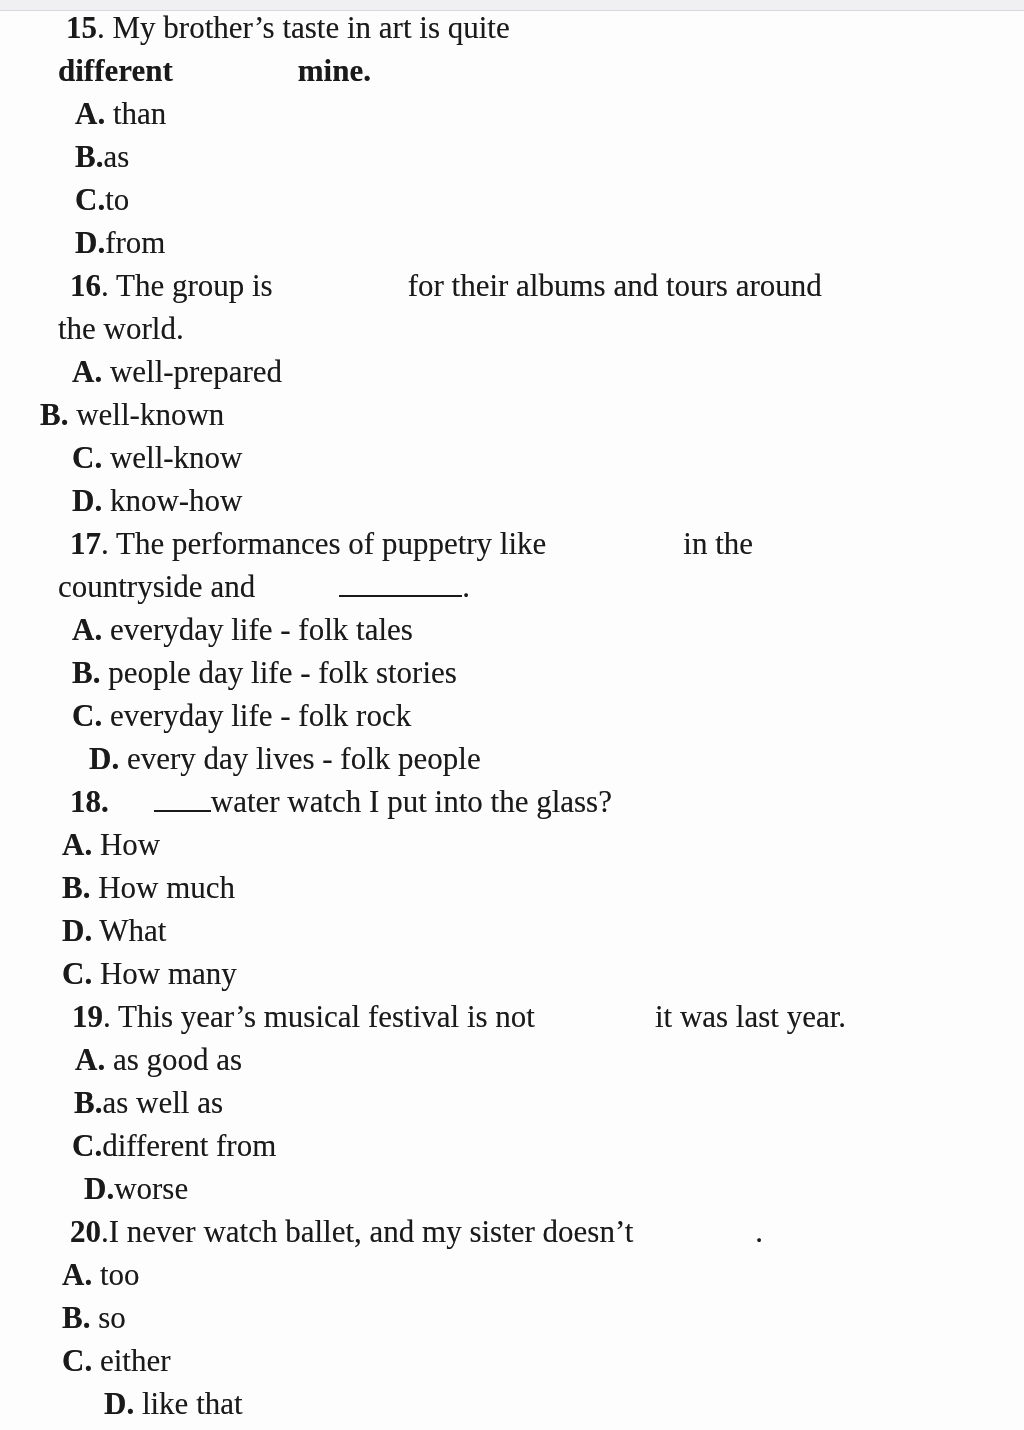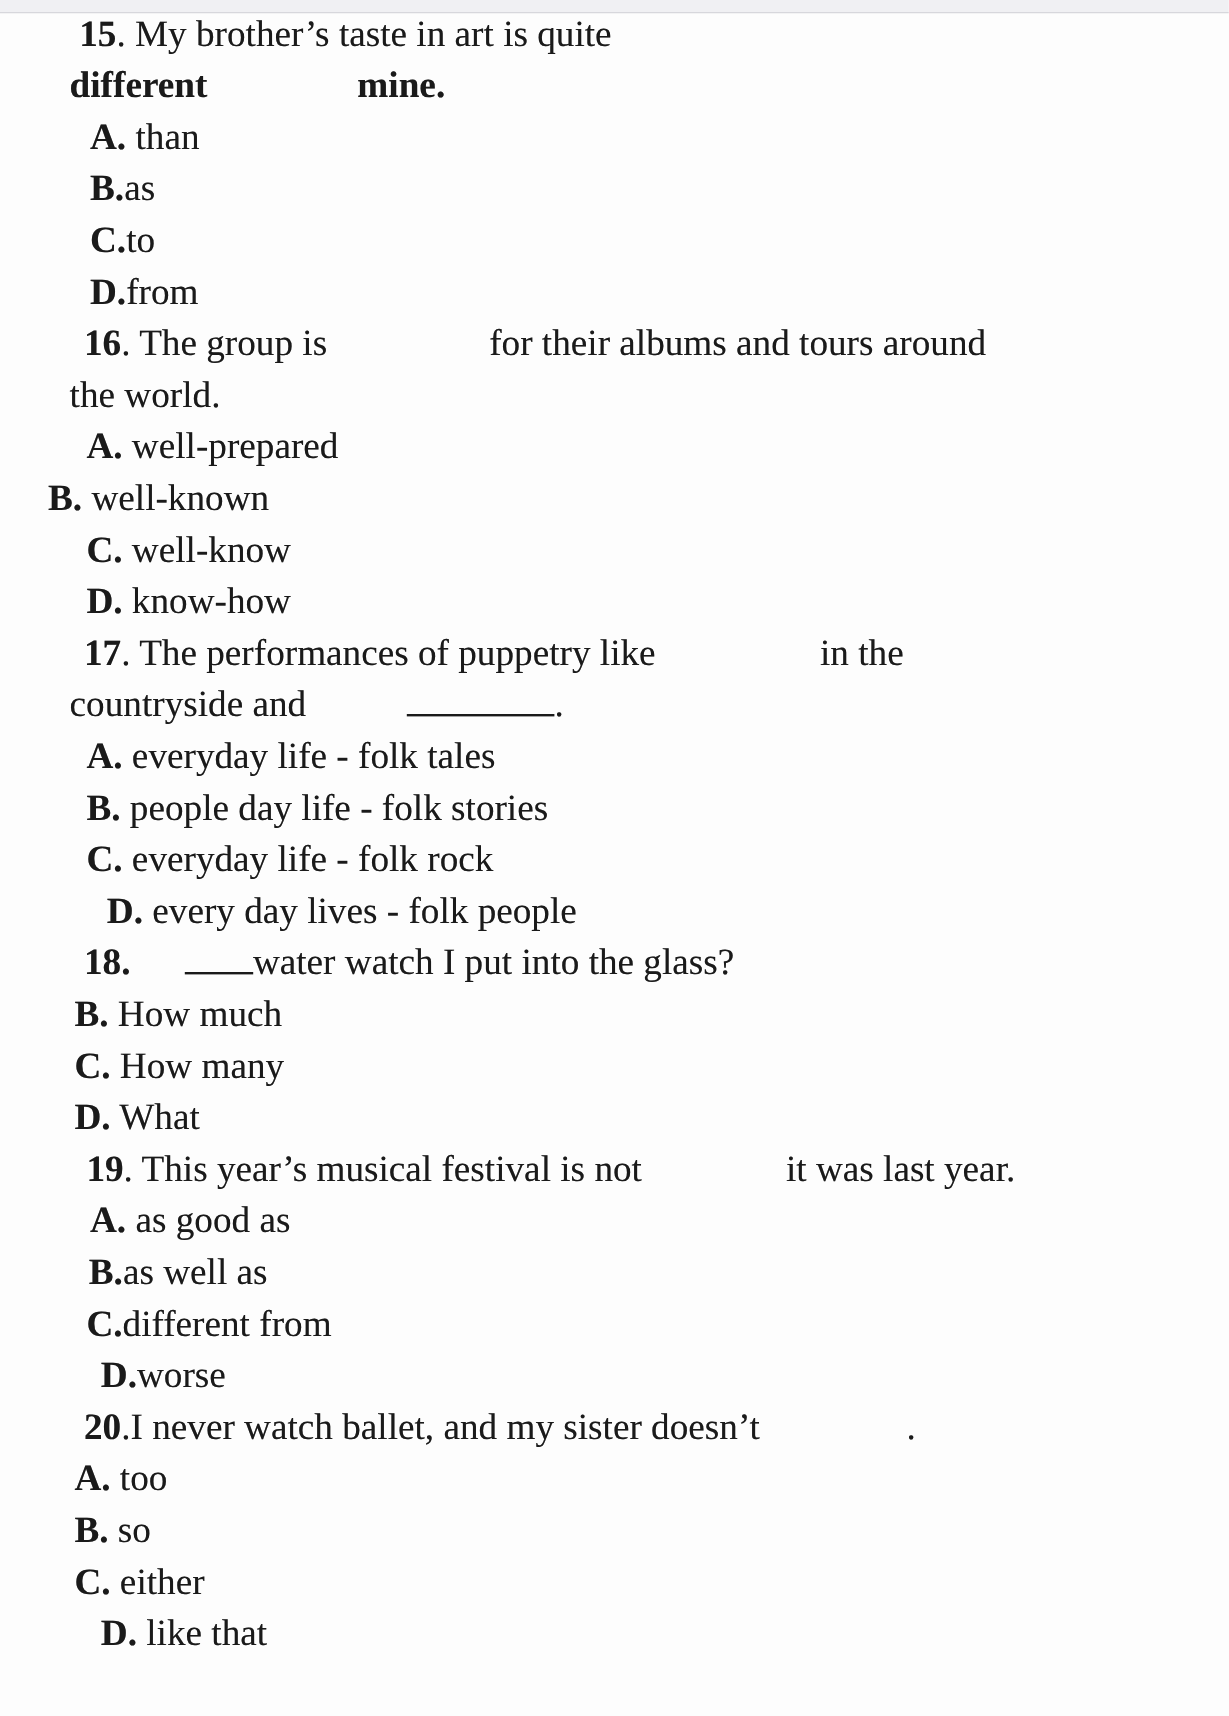--- a/index.html
+++ b/index.html
@@ -70,6 +70,7 @@
     </div>
     <div class="question">
       <div class="line" style="padding-left: 70px;"><span class="bold">18.</span><span class="gap" style="width: 45px;"></span><span class="blank" style="width: 57px;"></span><span>water watch I put into the glass?</span></div>
+      <div class="line" style="padding-left: 62px;"><span class="bold">A.</span><span> How</span></div>
       <div class="line" style="padding-left: 62px;"><span class="bold">B.</span><span> How much</span></div>
       <div class="line" style="padding-left: 62px;"><span class="bold">C.</span><span> How many</span></div>
       <div class="line" style="padding-left: 62px;"><span class="bold">D.</span><span> What</span></div>

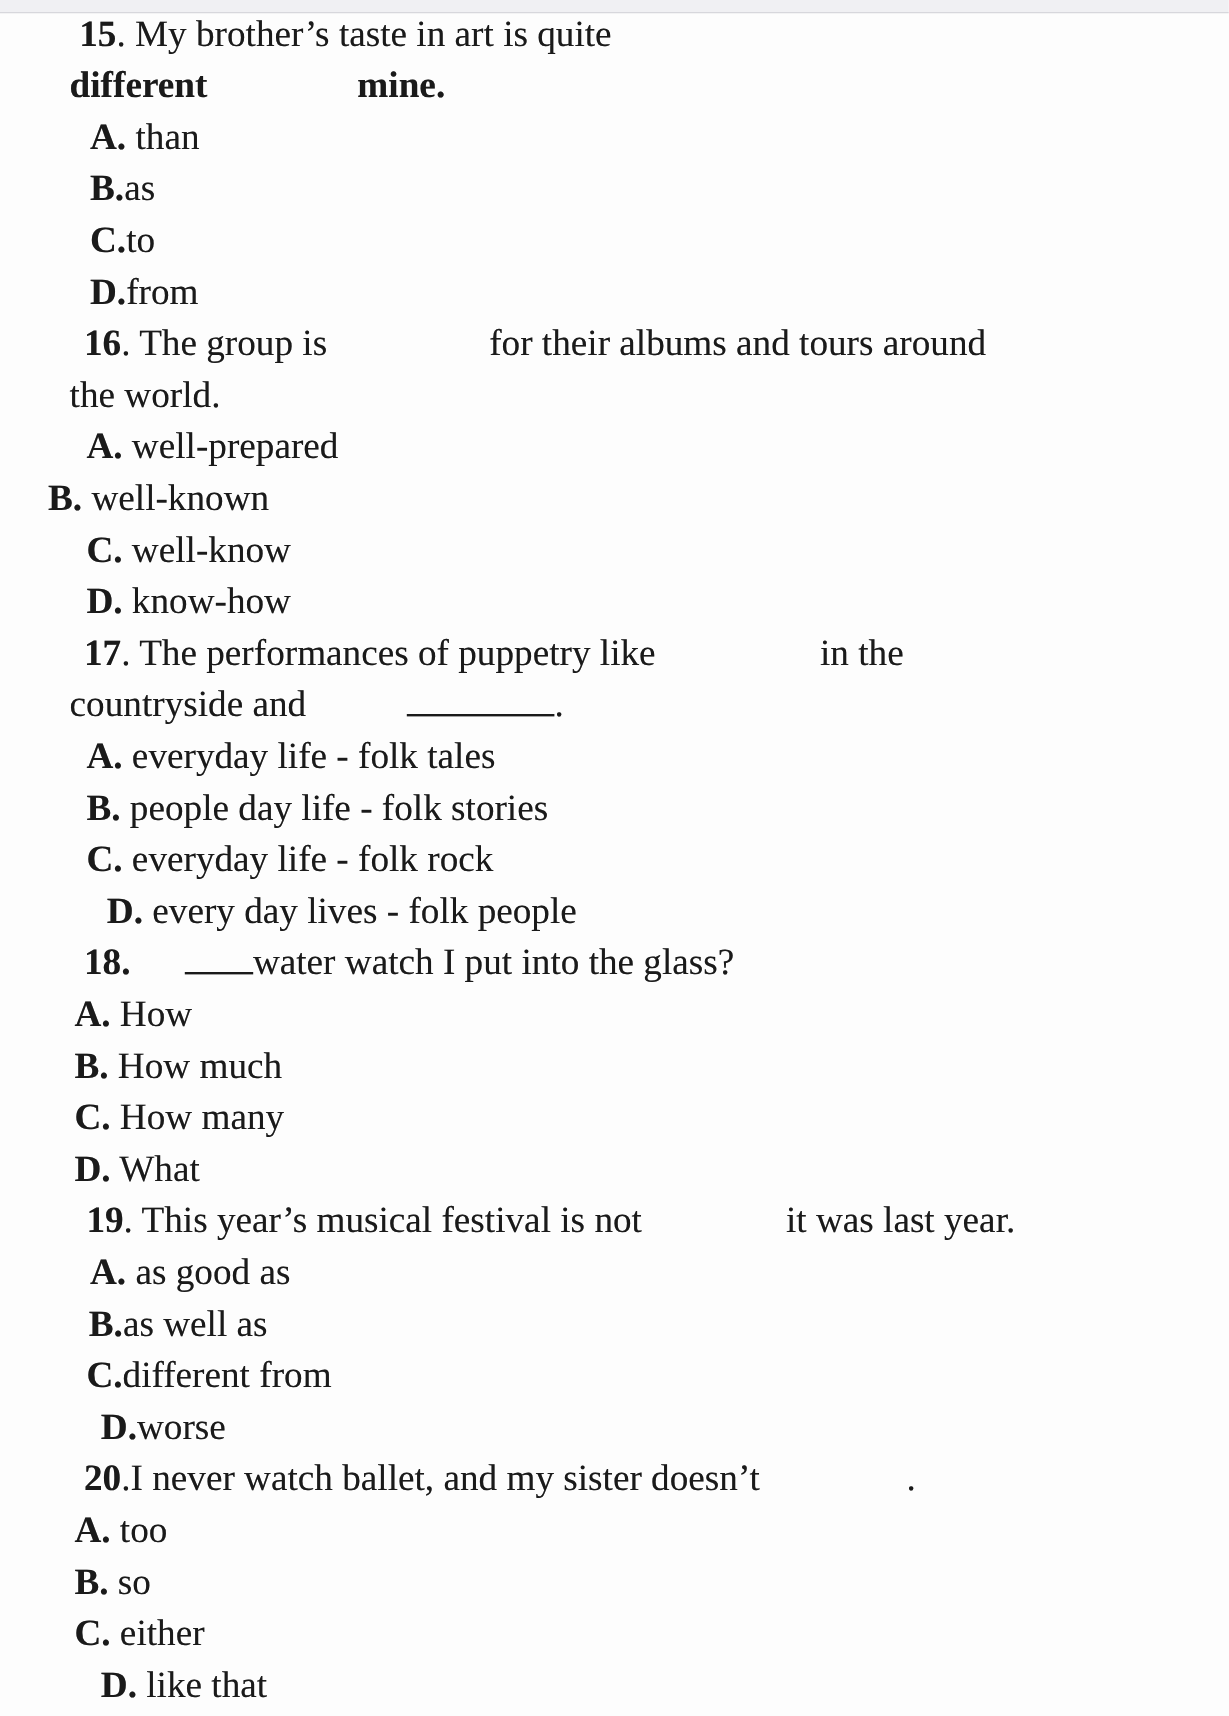--- a/index.html
+++ b/index.html
@@ -72,8 +72,8 @@
       <div class="line" style="padding-left: 70px;"><span class="bold">18.</span><span class="gap" style="width: 45px;"></span><span class="blank" style="width: 57px;"></span><span>water watch I put into the glass?</span></div>
       <div class="line" style="padding-left: 62px;"><span class="bold">A.</span><span> How</span></div>
       <div class="line" style="padding-left: 62px;"><span class="bold">B.</span><span> How much</span></div>
+      <div class="line" style="padding-left: 62px;"><span class="bold">D.</span><span> What</span></div>
       <div class="line" style="padding-left: 62px;"><span class="bold">C.</span><span> How many</span></div>
-      <div class="line" style="padding-left: 62px;"><span class="bold">D.</span><span> What</span></div>
     </div>
     <div class="question">
       <div class="line" style="padding-left: 72px;"><span class="bold">19</span><span>. This year’s musical festival is not</span><span class="gap" style="width: 120px;"></span><span>it was last year.</span></div>

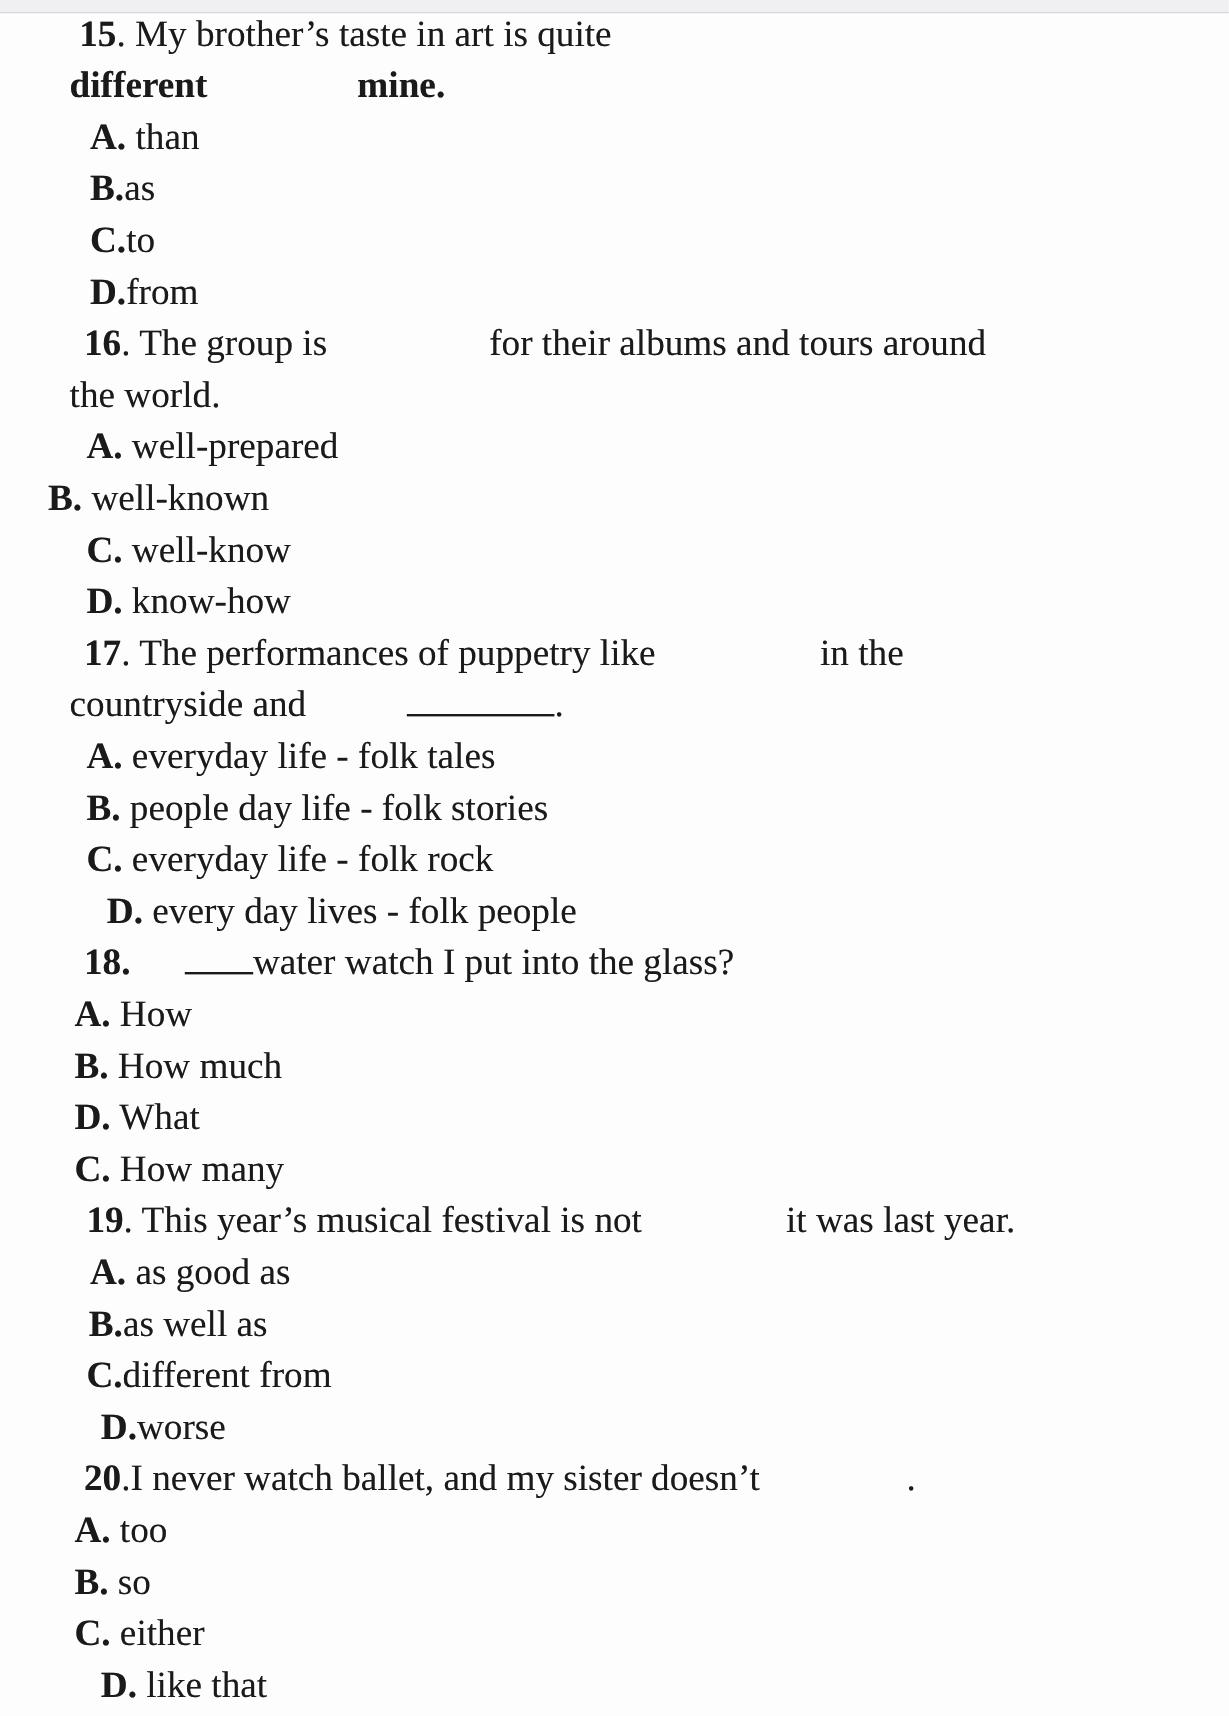--- a/index.html
+++ b/index.html
@@ -87,7 +87,7 @@
       <div class="line" style="padding-left: 62px;"><span class="bold">A.</span><span> too</span></div>
       <div class="line" style="padding-left: 62px;"><span class="bold">B.</span><span> so</span></div>
       <div class="line" style="padding-left: 62px;"><span class="bold">C.</span><span> either</span></div>
-      <div class="line" style="padding-left: 84px;"><span class="bold">D.</span><span> like that</span></div>
+      <div class="line" style="padding-left: 62px; margin-left: 42px;"><span class="bold">D.</span><span> like that</span></div>
     </div>
   </div>
 

